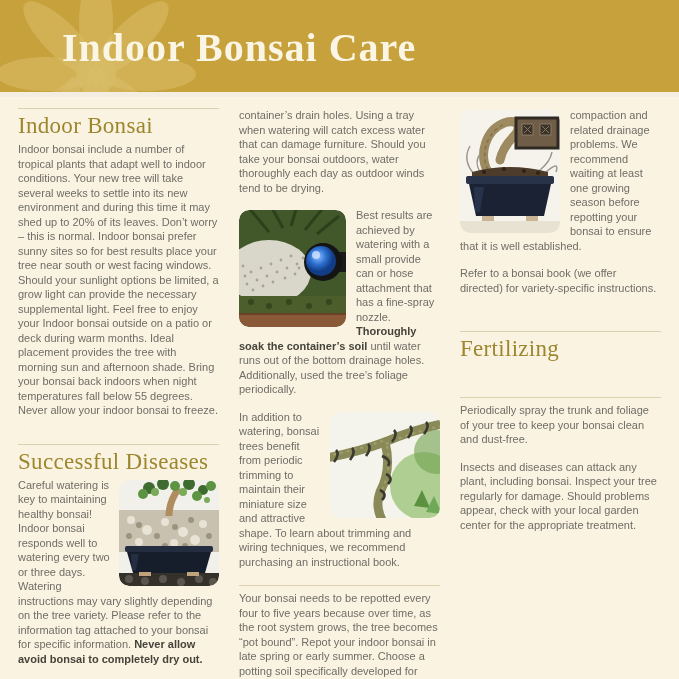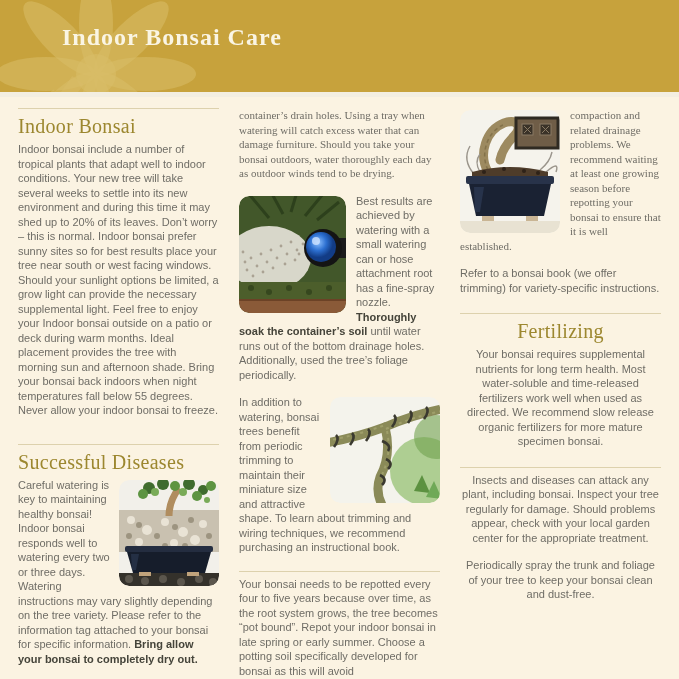--- a/index.html
+++ b/index.html
@@ -17,7 +17,7 @@
   .header-title{
     position:absolute;left:62px;top:24px;
     font-family:"Liberation Serif","DejaVu Serif",serif;
-    font-size:24px;font-weight:bold;letter-spacing:1px;color:#faf5e4;
+    font-size:40px;font-weight:bold;letter-spacing:1px;color:#faf5e4;
   }
   
   .main{

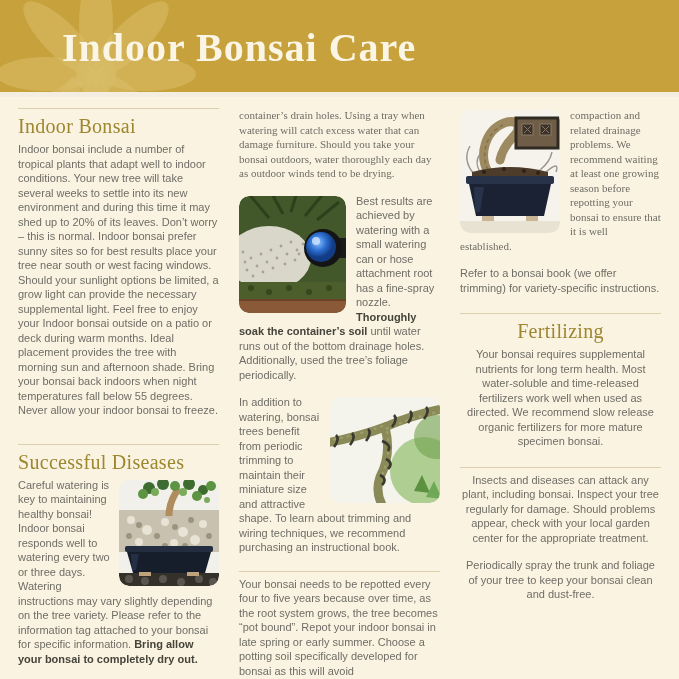--- a/index.html
+++ b/index.html
@@ -29,7 +29,7 @@
   .rule{border-top:1px solid #ddd1ad;margin:0 0 5px 0;height:0;}
   h2{
     margin:0 0 4px 0;font-family:"Liberation Serif","DejaVu Serif",serif;
-    font-weight:normal;font-size:20px;line-height:24px;color:#9c872f;letter-spacing:.3px;
+    font-weight:normal;font-size:23px;line-height:24px;color:#9c872f;letter-spacing:.3px;
   }
   .sec{clear:both;}
   .gap26{margin-top:26px;}

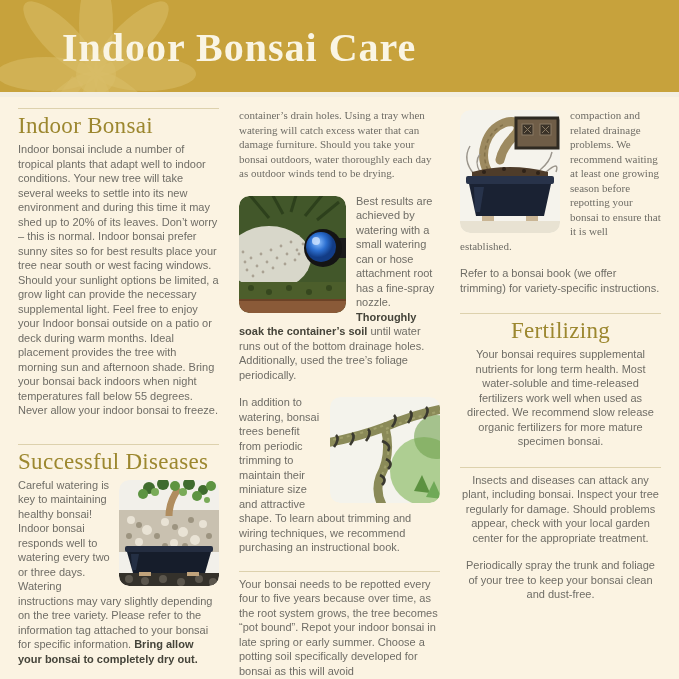--- a/index.html
+++ b/index.html
@@ -35,7 +35,7 @@
   .gap26{margin-top:26px;}
   .gap16{margin-top:16px;}
   .gap28{margin-top:18px;text-align:center;}
-  .top8{margin-top:8px;font-family:Liberation Serif, serif;}
+  .top8{margin-top:8px;}
   b,strong{color:#45443a;}
   .ph{border-radius:10px;display:block;}
   .ph-right{float:right;margin:2px 0 5px 8px;}

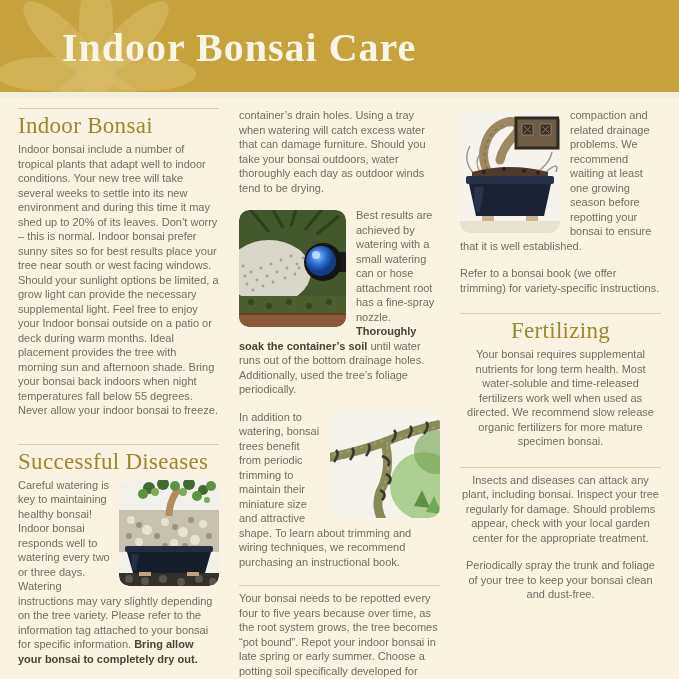--- a/index.html
+++ b/index.html
@@ -212,7 +212,7 @@
             <rect x="0" y="103" width="107" height="2" fill="#6c4226"></rect>
           </g>
         </svg>
-        <span>Best results are achieved by watering with a small watering can or hose attachment root has a fine-spray nozzle. </span><strong>Thoroughly soak the container’s soil</strong><span> until water runs out of the bottom drainage holes. Additionally, used the tree’s foliage periodically.</span>
+        <span>Best results are achieved by watering with a small provide can or hose attachment that has a fine-spray nozzle. </span><strong>Thoroughly soak the container’s soil</strong><span> until water runs out of the bottom drainage holes. Additionally, used the tree’s foliage periodically.</span>
       </p>
 
       <p class="sec">

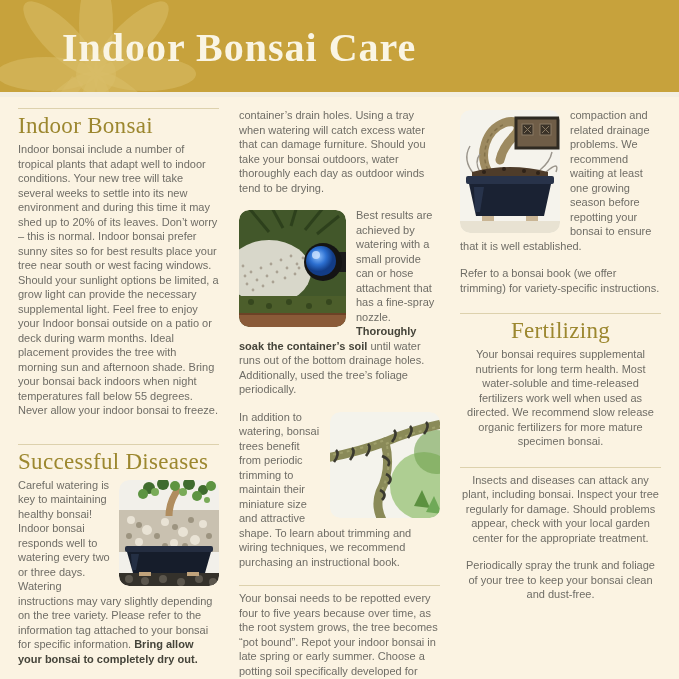--- a/index.html
+++ b/index.html
@@ -301,7 +301,7 @@
         </svg>
         <span>compaction and related drainage problems. We recommend waiting at least one growing season before repotting your bonsai to ensure that it is well established.</span>
       </p>
-      <p class="sec">Refer to a bonsai book (we offer trimming) for variety-specific instructions.</p>
+      <p class="sec">Refer to a bonsai book (we offer directed) for variety-specific instructions.</p>
 
       <div class="sec gap28">
         <div class="rule"></div>

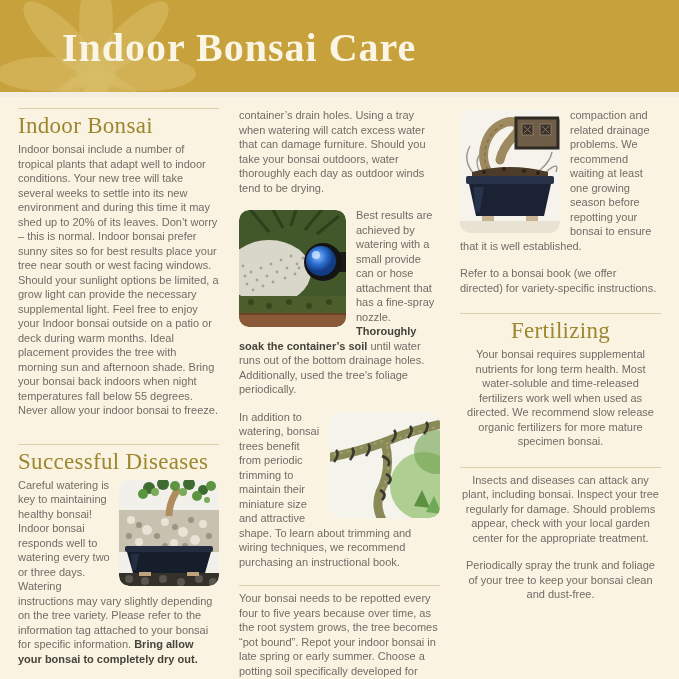--- a/index.html
+++ b/index.html
@@ -34,7 +34,7 @@
   .sec{clear:both;}
   .gap26{margin-top:26px;}
   .gap16{margin-top:16px;}
-  .gap28{margin-top:18px;text-align:center;}
+  .gap28{margin-top:36px;}
   .top8{margin-top:8px;}
   b,strong{color:#45443a;}
   .ph{border-radius:10px;display:block;}

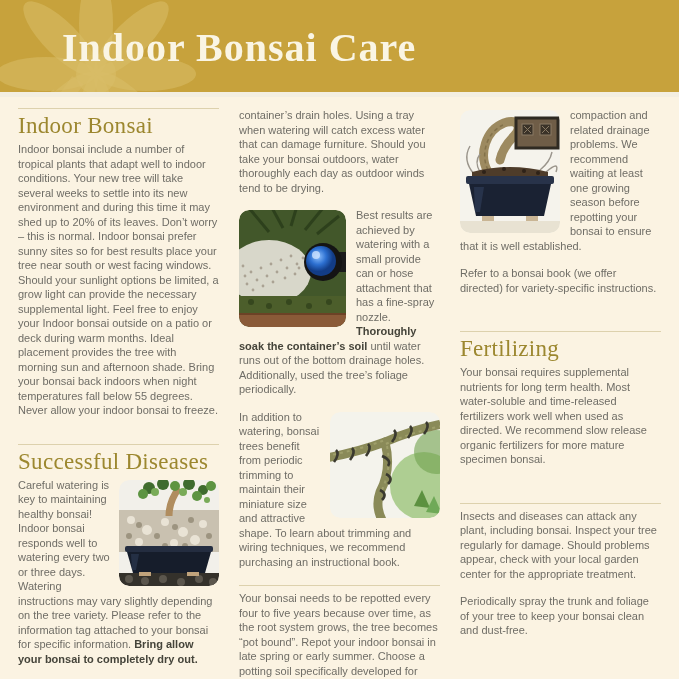--- a/index.html
+++ b/index.html
@@ -306,7 +306,6 @@
       <div class="sec gap28">
         <div class="rule"></div>
         <h2>Fertilizing</h2>
-        <p>Your bonsai requires supplemental nutrients for long term health. Most water-soluble and time-released fertilizers work well when used as directed. We recommend slow release organic fertilizers for more mature specimen bonsai.</p>
       </div>
 
       <div class="sec gap28">

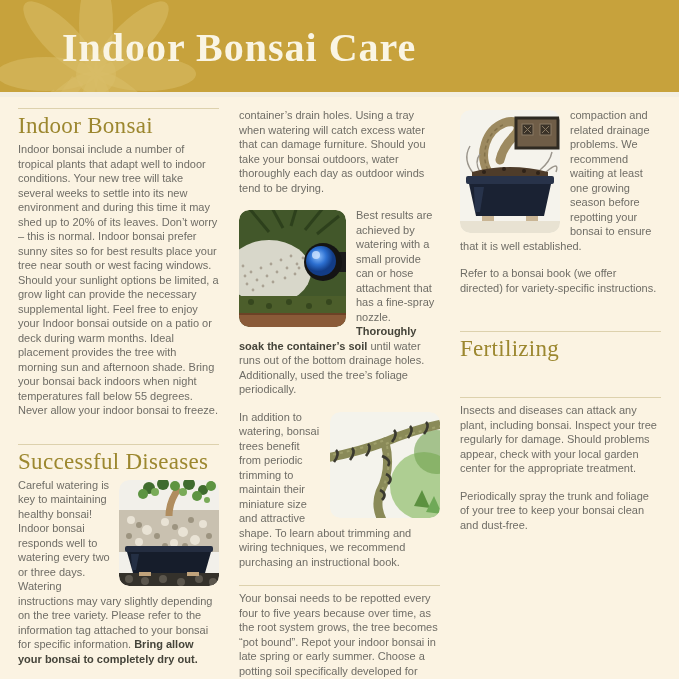--- a/index.html
+++ b/index.html
@@ -310,8 +310,8 @@
 
       <div class="sec gap28">
         <div class="rule"></div>
+        <p>Periodically spray the trunk and foliage of your tree to keep your bonsai clean and dust-free.</p>
         <p>Insects and diseases can attack any plant, including bonsai. Inspect your tree regularly for damage. Should problems appear, check with your local garden center for the appropriate treatment.</p>
-        <p>Periodically spray the trunk and foliage of your tree to keep your bonsai clean and dust-free.</p>
       </div>
 
     </div>

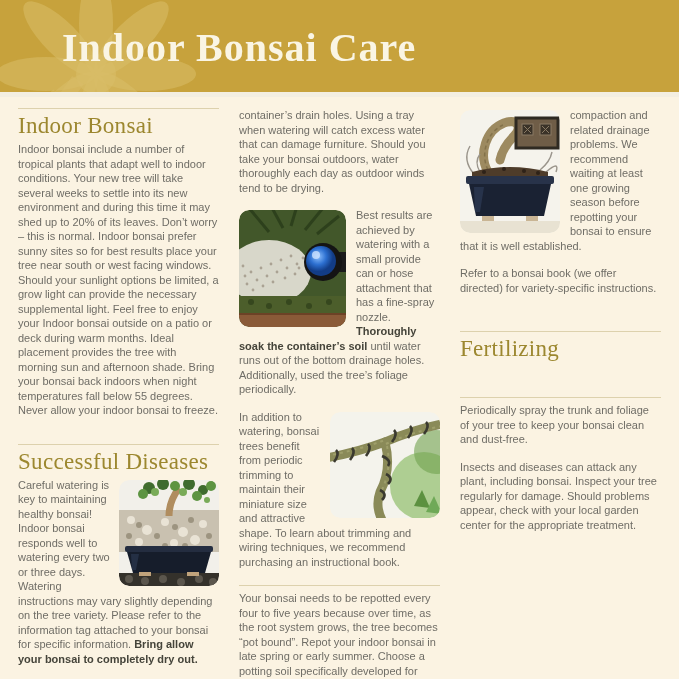--- a/index.html
+++ b/index.html
@@ -143,7 +143,7 @@
                 <rect x="68" y="92" width="12" height="4" fill="#c0a37c"></rect>
             </g>
           </svg>
-          <span>Careful watering is key to maintaining healthy bonsai! Indoor bonsai responds well to watering every two or three days. Watering instructions may vary slightly depending on the tree variety. Please refer to the information tag attached to your bonsai for specific information. </span><strong>Bring allow your bonsai to completely dry out.</strong>
+          <span>Careful watering is key to maintaining healthy bonsai! Indoor bonsai responds well to watering every two or three days. Watering instructions may vary slightly depending on the tree variety. Please refer to the information tag attached to your bonsai for specific information. </span><strong>Never allow avoid bonsai to completely dry out.</strong>
         </p>
 
       </div>

